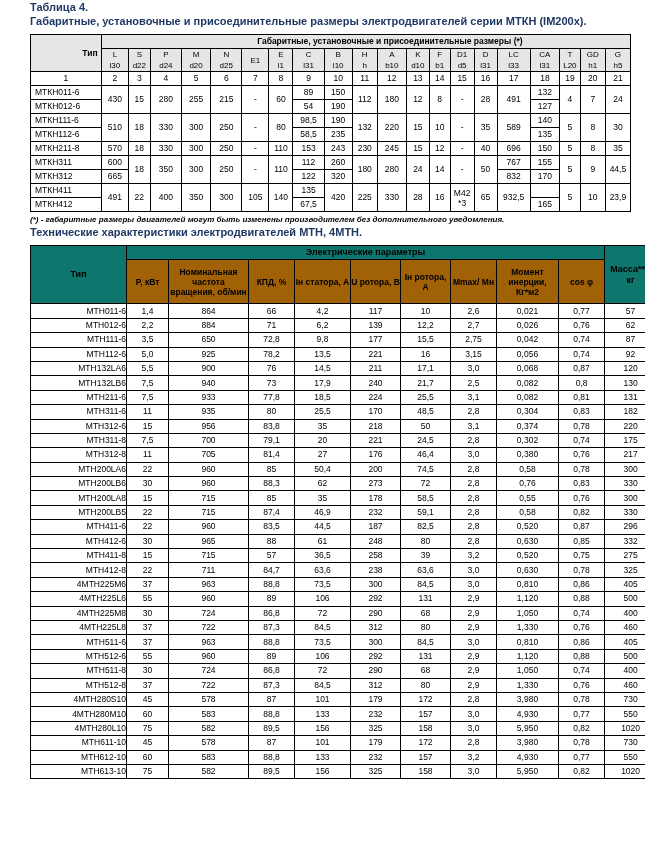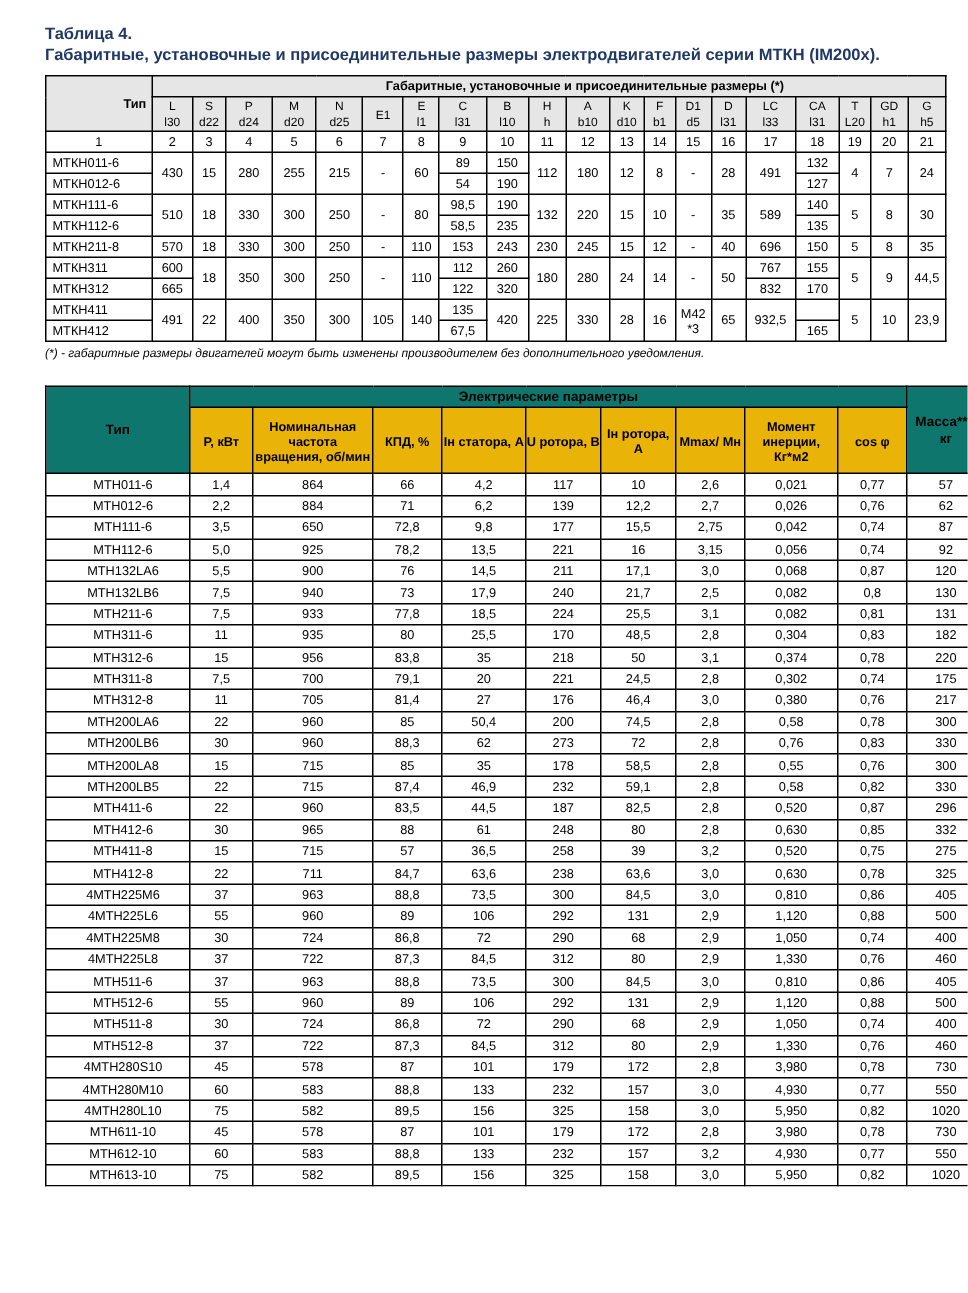--- a/index.html
+++ b/index.html
@@ -19,7 +19,7 @@
     margin:0 0 0 30px;
   }
   .caption .num{display:block;}
-  .cap-block{margin-top:16px;margin-bottom:6px;}
+  .cap-block{margin-top:0;margin-bottom:6px;}
   .tbl-wrap{margin:0 14px 0 30px;}
   table{
     border-collapse:collapse;

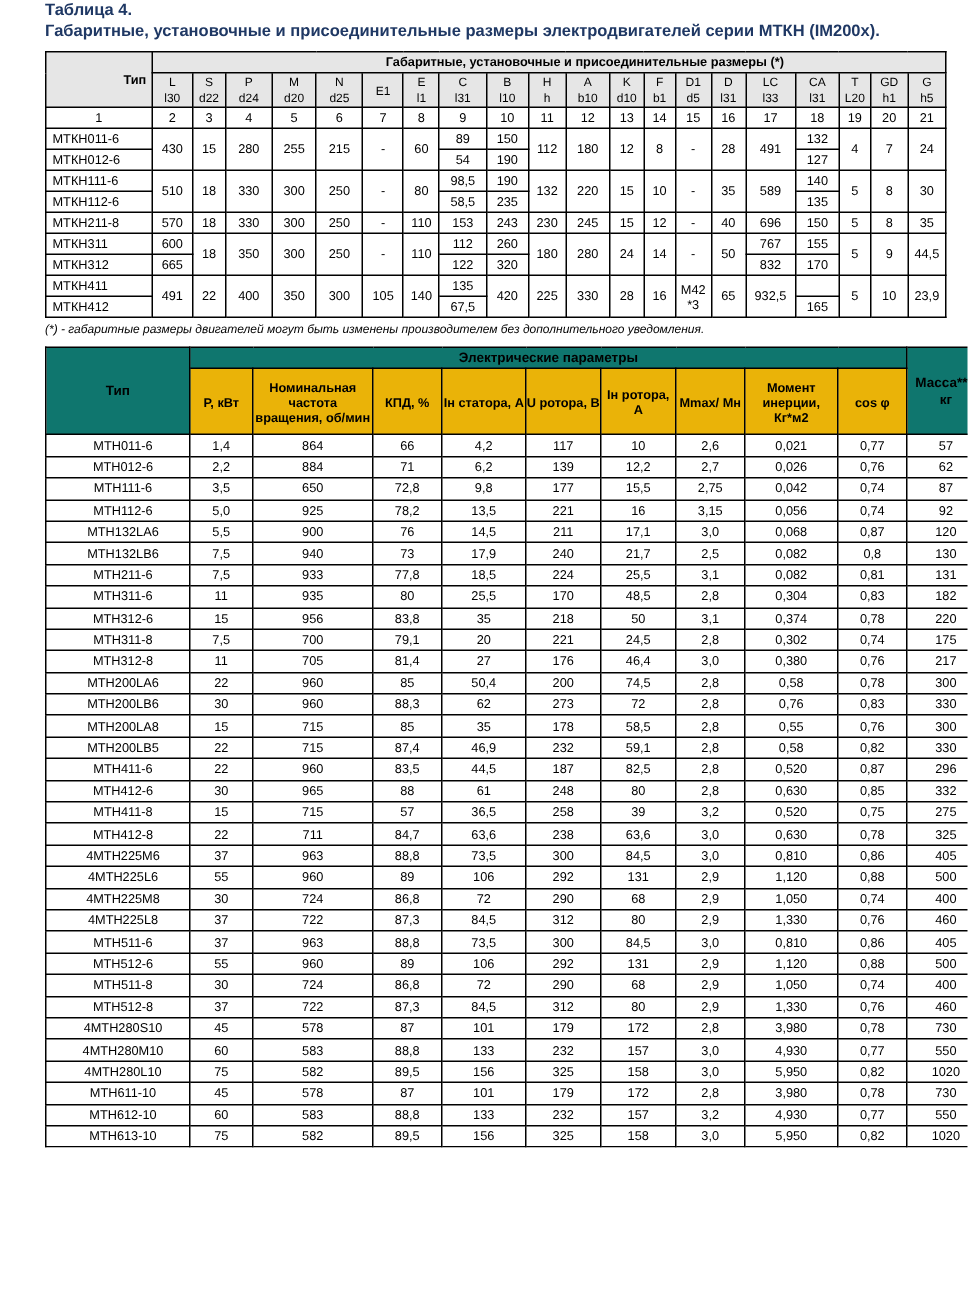--- a/index.html
+++ b/index.html
@@ -46,6 +46,7 @@
     font-style:italic;
     margin:3px 14px 0 30px;
     line-height:10px;
+    font-weight:bold;
   }
   
   #t2 td{height:13.4px;font-size:8.5px;}

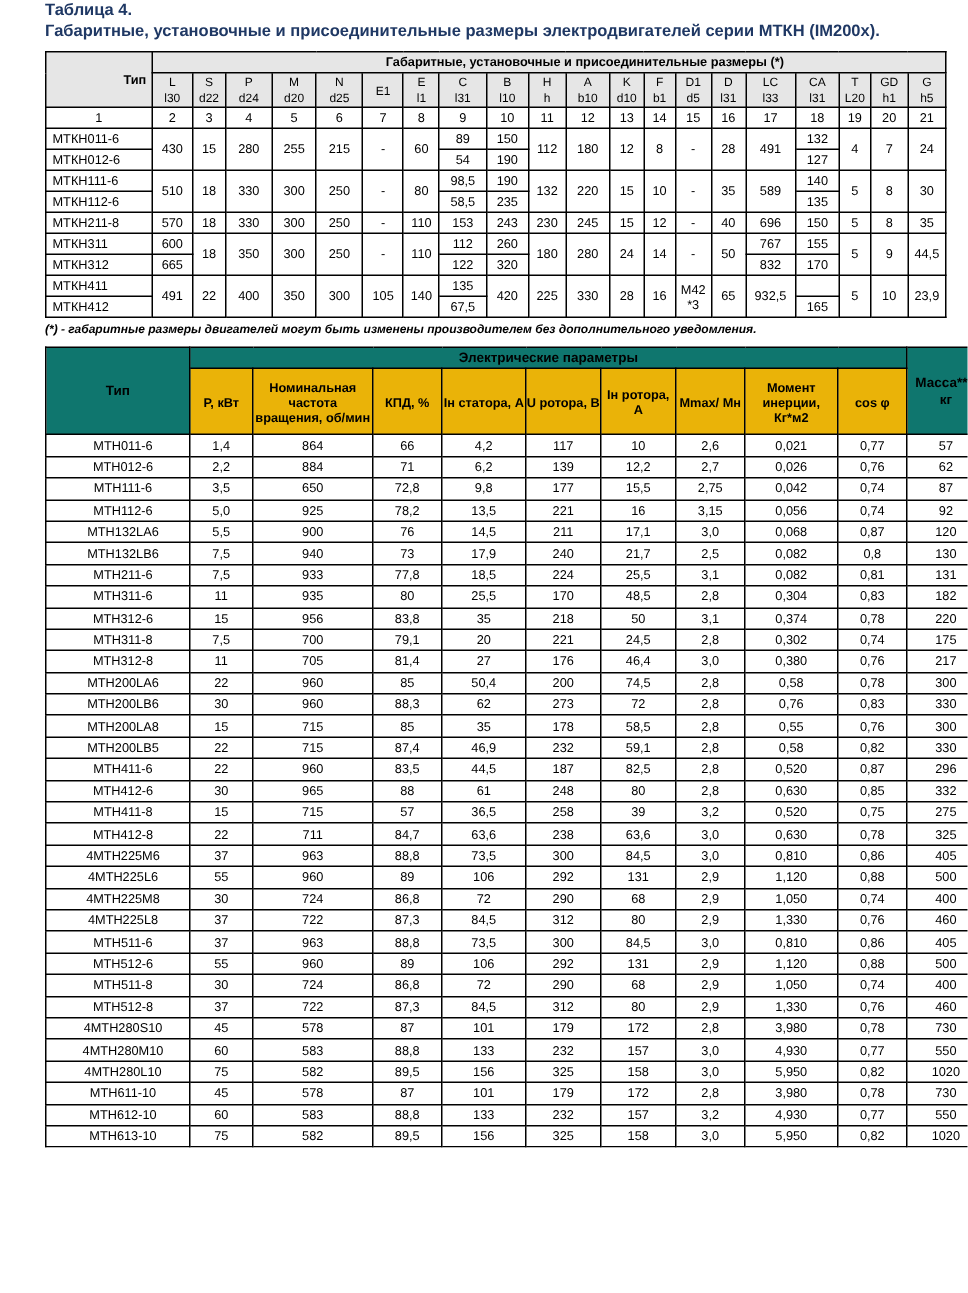--- a/index.html
+++ b/index.html
@@ -292,6 +292,7 @@
   <div class="note">(*) - габаритные размеры двигателей могут быть изменены производителем без дополнительного уведомления.</div>
 
   <div class="caption cap-block">
+    <span>Технические характеристики электродвигателей МТН, 4МТН.</span>
   </div>
 
   <div class="tbl-wrap">

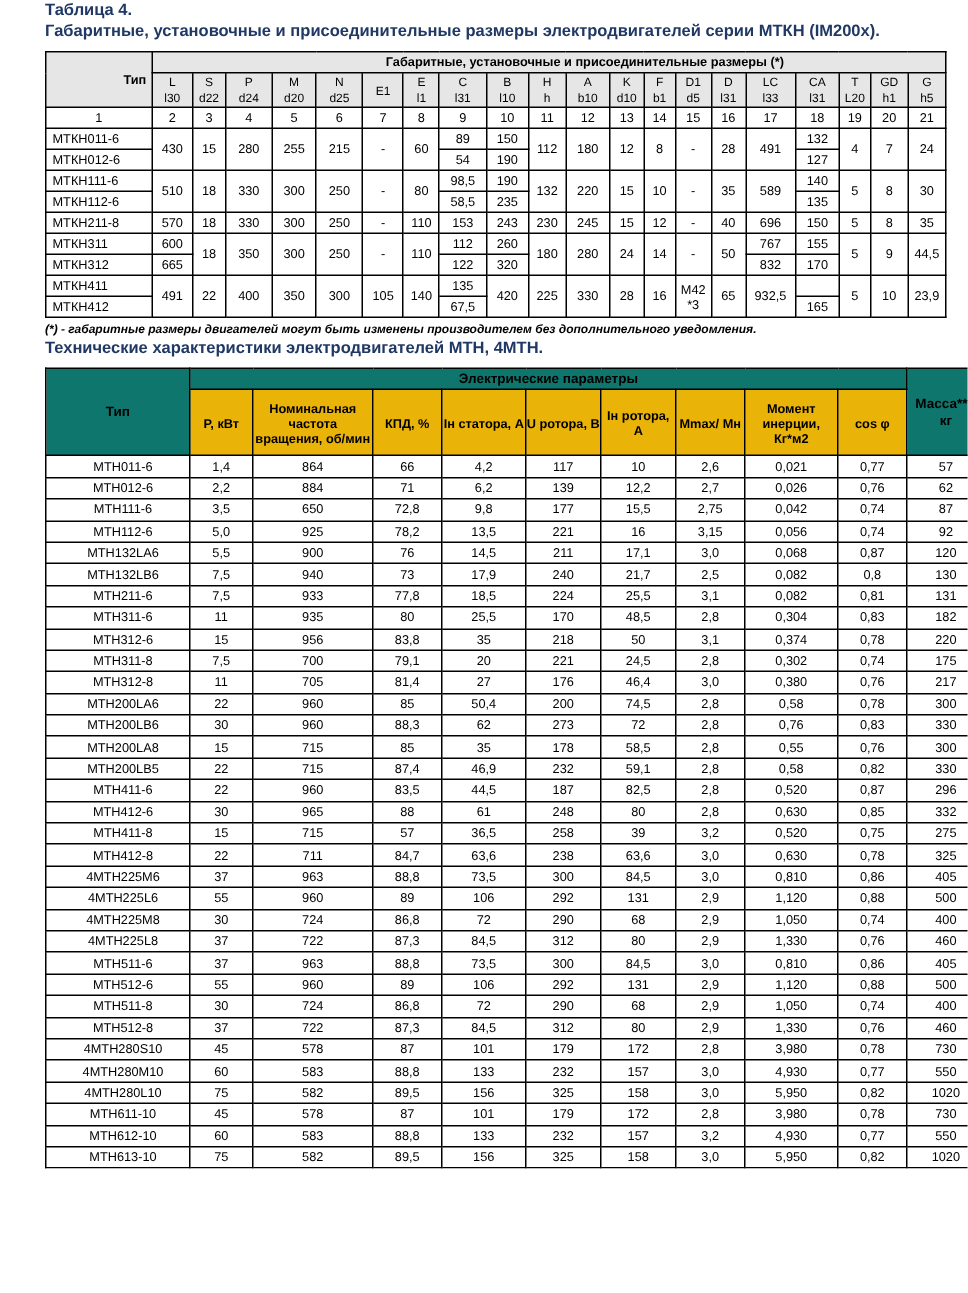--- a/index.html
+++ b/index.html
@@ -52,7 +52,7 @@
   #t2 td{height:13.4px;font-size:8.5px;}
   #t2 .tname{text-align:center;padding-left:7px;}
   #t2 .hdr-top{background:#0f766e;font-weight:bold;font-size:9px;}
-  #t2 .hdr-cell{background:#eab308;font-weight:bold;font-size:8.5px;line-height:10px;}
+  #t2 .hdr-cell{background:#a16207;font-weight:bold;font-size:8.5px;line-height:10px;}
   .ml{line-height:10px;}
 </style>
 </head>

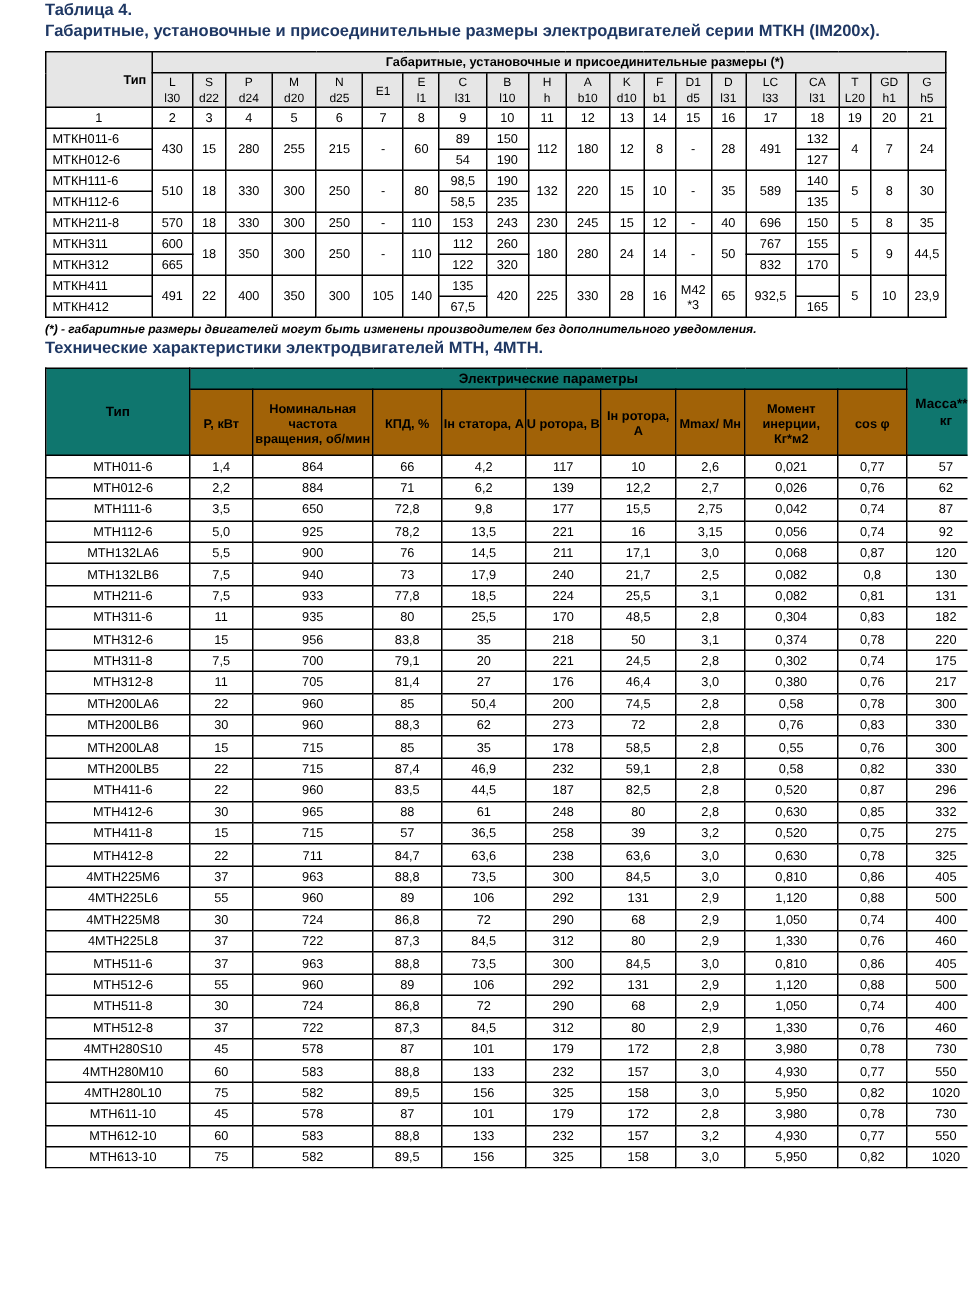--- a/index.html
+++ b/index.html
@@ -50,7 +50,7 @@
   }
   
   #t2 td{height:13.4px;font-size:8.5px;}
-  #t2 .tname{text-align:center;padding-left:7px;}
+  #t2 .tname{text-align:right;padding-left:7px;}
   #t2 .hdr-top{background:#0f766e;font-weight:bold;font-size:9px;}
   #t2 .hdr-cell{background:#a16207;font-weight:bold;font-size:8.5px;line-height:10px;}
   .ml{line-height:10px;}

